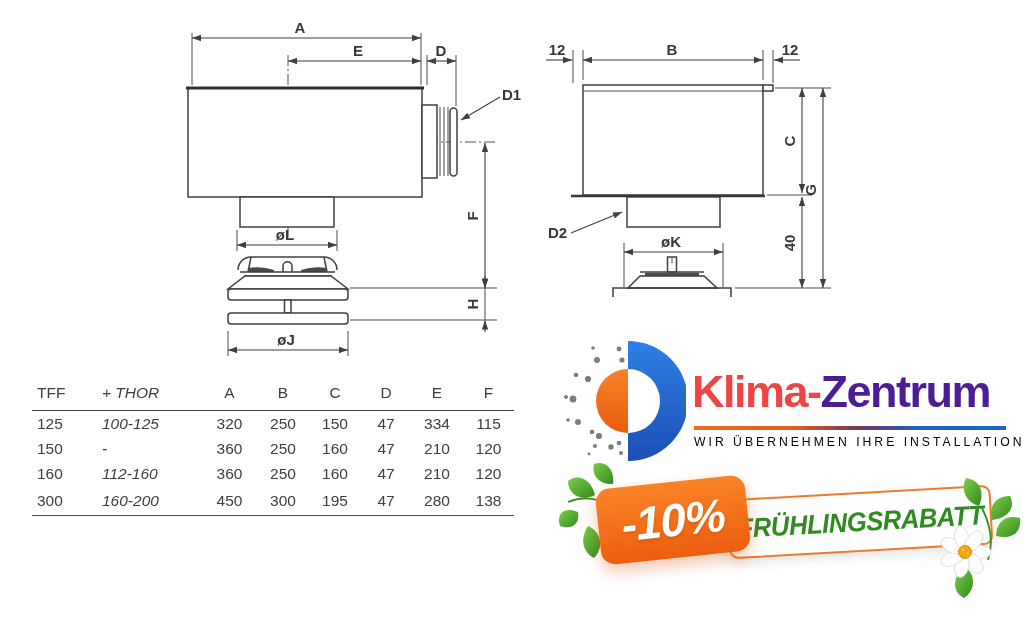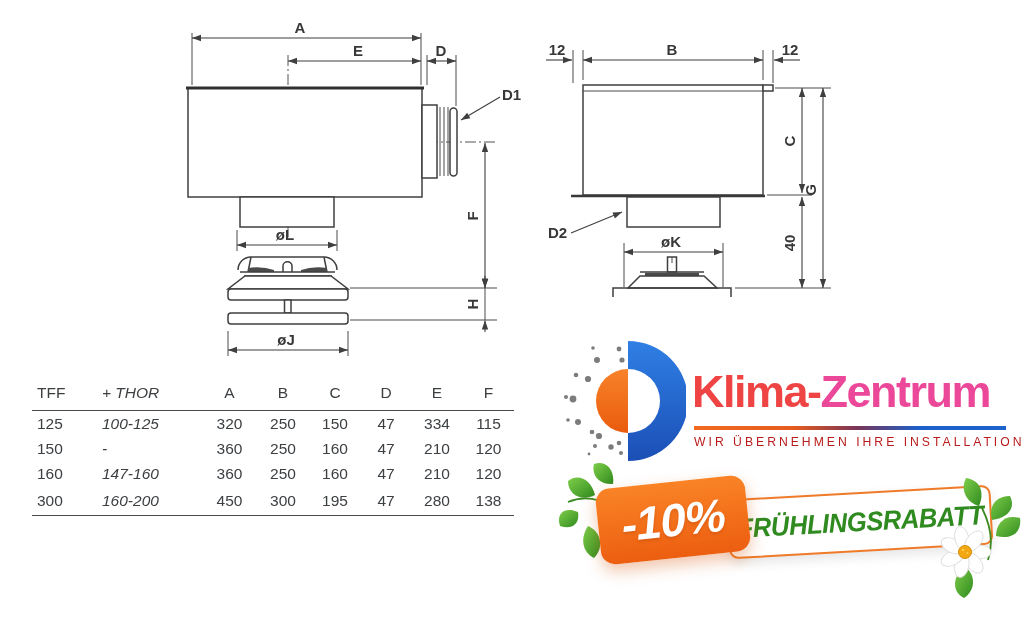--- a/index.html
+++ b/index.html
@@ -32,7 +32,7 @@
   .wordmark{position:absolute;left:692px;top:369px;width:320px;white-space:nowrap;
         font-size:45px;font-weight:700;letter-spacing:-1.5px;line-height:46px;}
   .wm-dark{color:#ef4444;}
-  .wm-orange{color:#ec4899;}
+  .wm-orange{color:#4c1d95;}
   .brand-divider{position:absolute;left:694px;top:426px;width:312px;height:3.5px;
         background:linear-gradient(90deg,#f26a1f 0%,#e65c1e 32%,#7a3557 52%,#1d5fc8 72%,#1c63cc 100%);}
   .tagline{position:absolute;left:694px;top:435px;width:325px;font-size:12.2px;

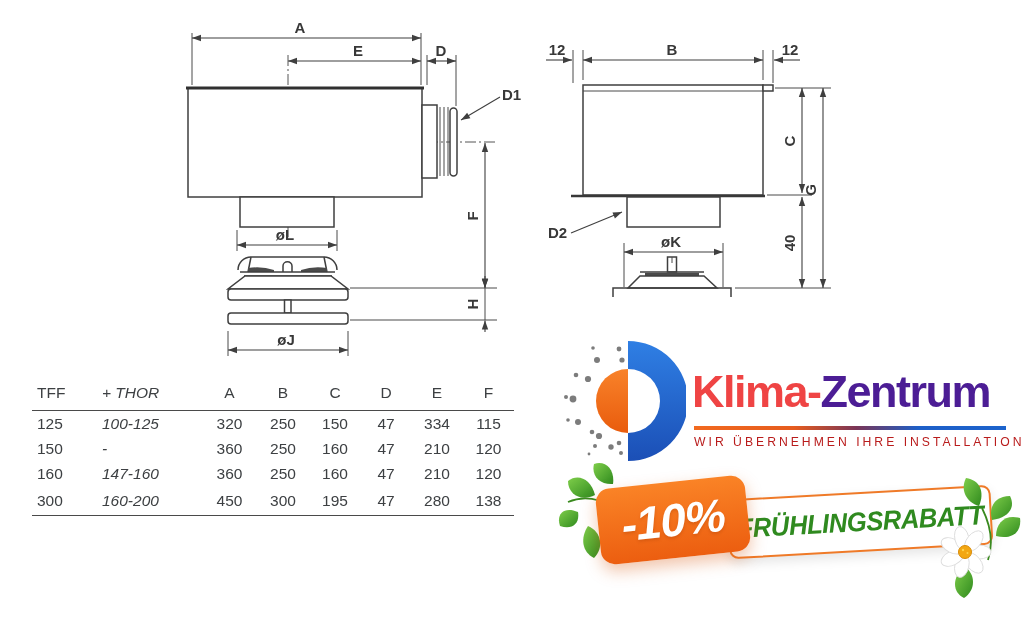--- a/index.html
+++ b/index.html
@@ -36,7 +36,7 @@
   .brand-divider{position:absolute;left:694px;top:426px;width:312px;height:3.5px;
         background:linear-gradient(90deg,#f26a1f 0%,#e65c1e 32%,#7a3557 52%,#1d5fc8 72%,#1c63cc 100%);}
   .tagline{position:absolute;left:694px;top:435px;width:325px;font-size:12.2px;
-        font-weight:500;letter-spacing:3px;color:#b91c1c;white-space:nowrap;}
+        font-weight:500;letter-spacing:3px;color:#000000;white-space:nowrap;}
   
   .badge{position:absolute;left:558px;top:462px;width:465px;height:140px;}
   .badge svg{pointer-events:none;}

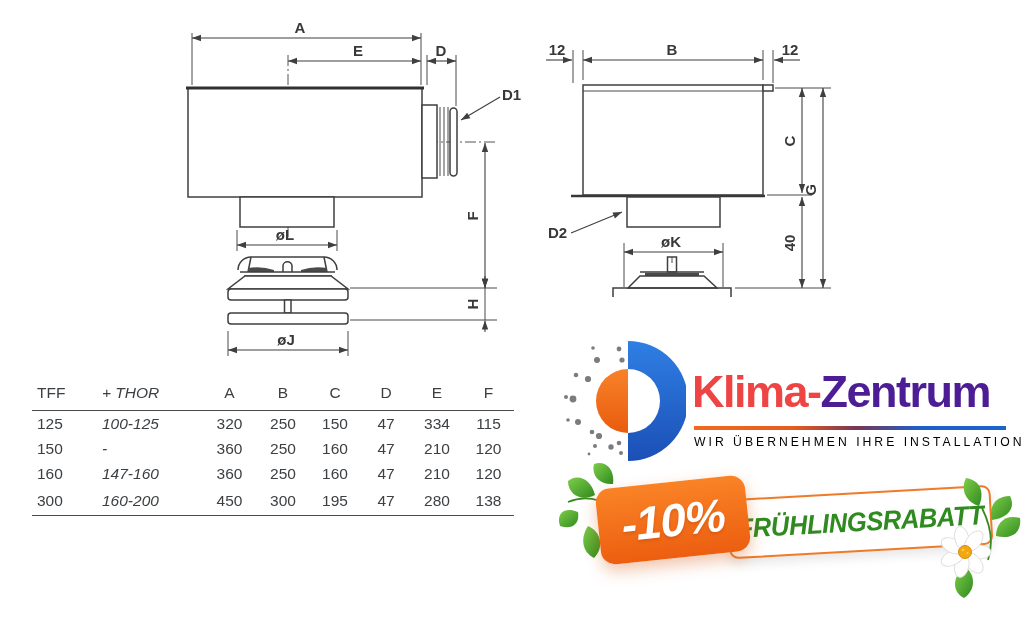--- a/index.html
+++ b/index.html
@@ -230,7 +230,7 @@
           </tr>
           <tr>
             <td class="l">160</td>
-            <td class="l">147-160</td>
+            <td class="l">112-160</td>
             <td>360</td>
             <td>250</td>
             <td>160</td>

